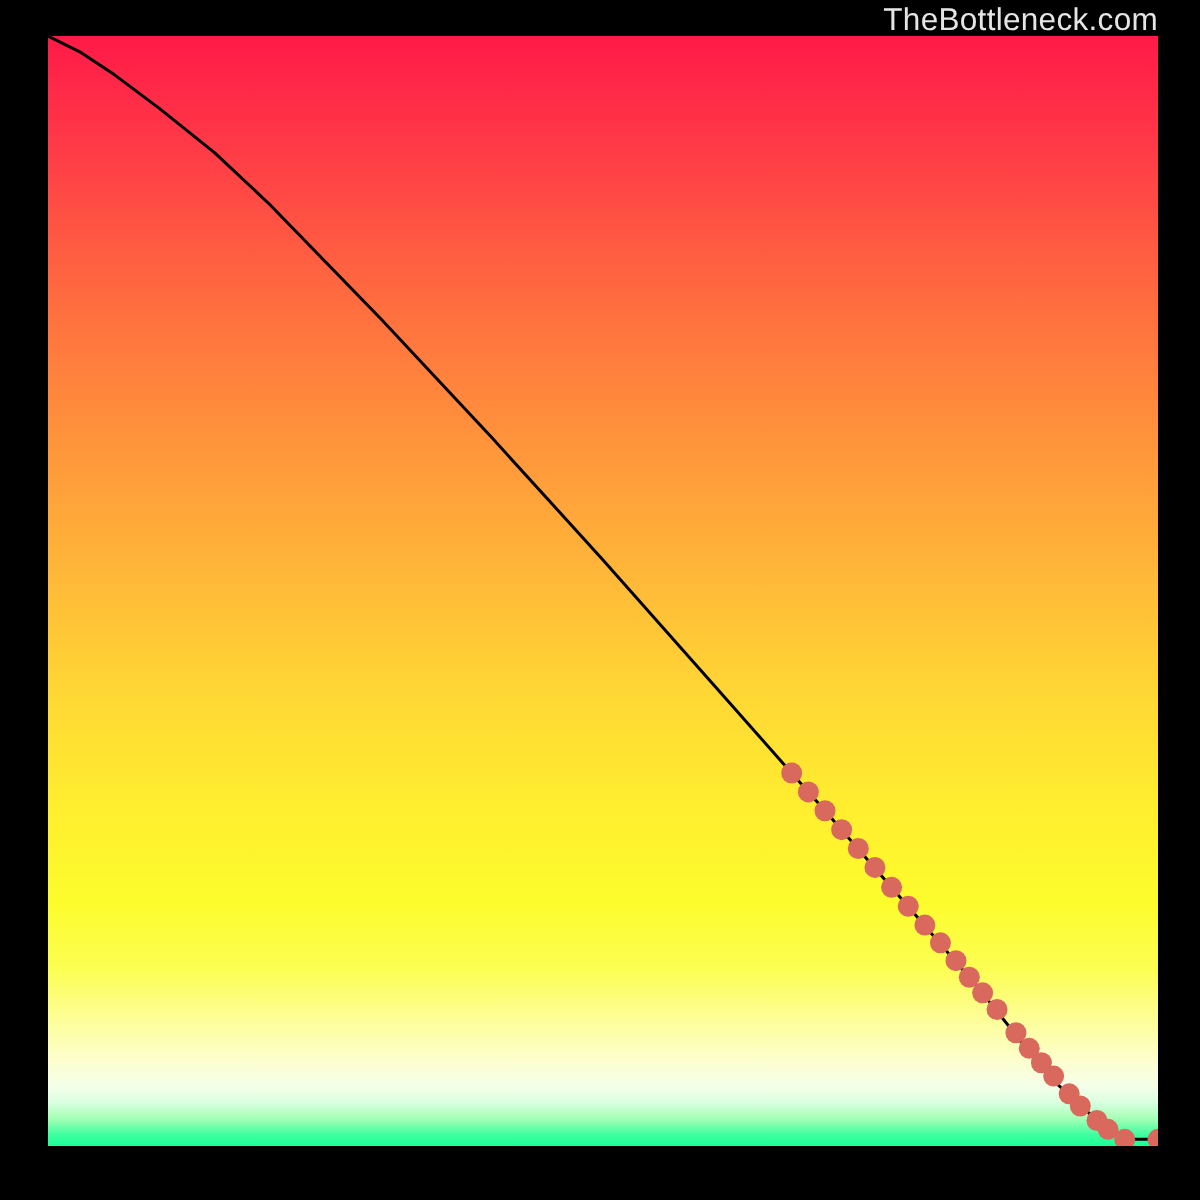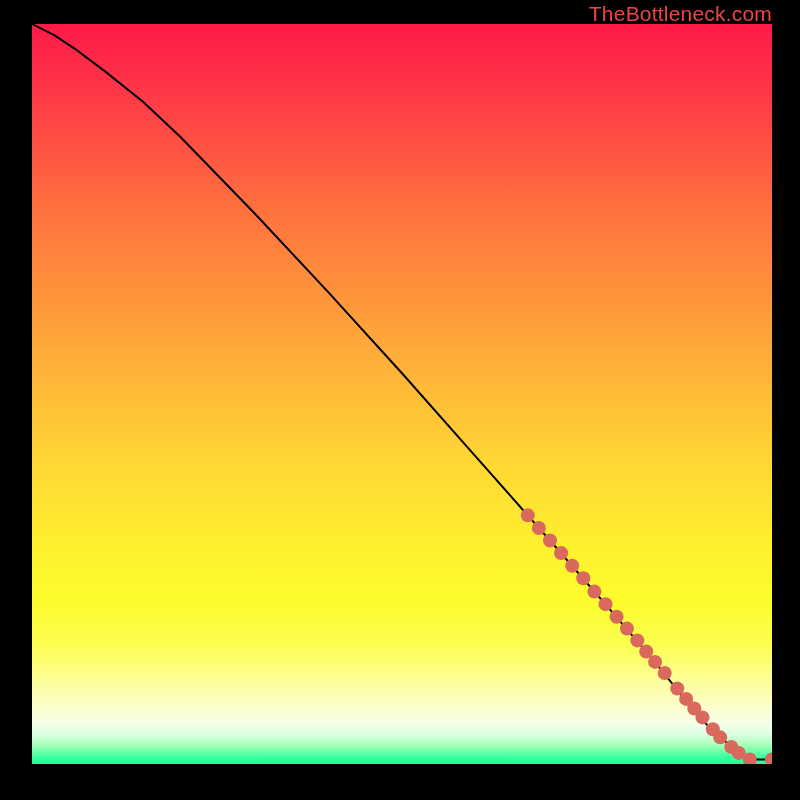--- a/index.html
+++ b/index.html
@@ -56,7 +56,7 @@
     position: absolute;
     top: 2px;
     right: 28px;
-    color: #ef4444;
+    color: #e5e5e5;
     font-size: 21px;
     font-weight: 500;
     letter-spacing: 0.2px;

